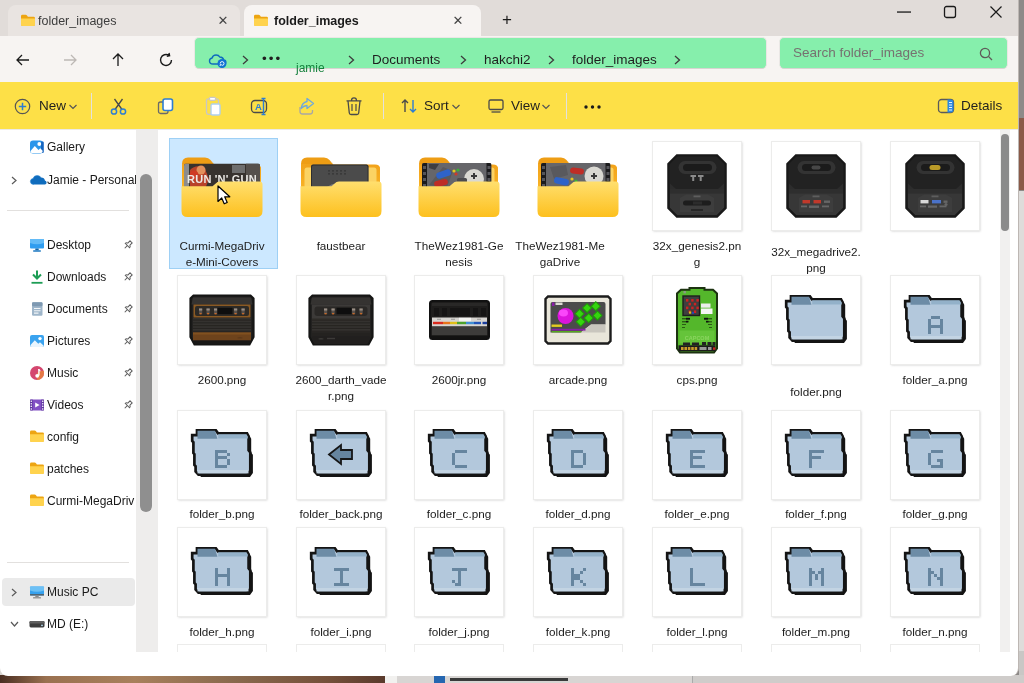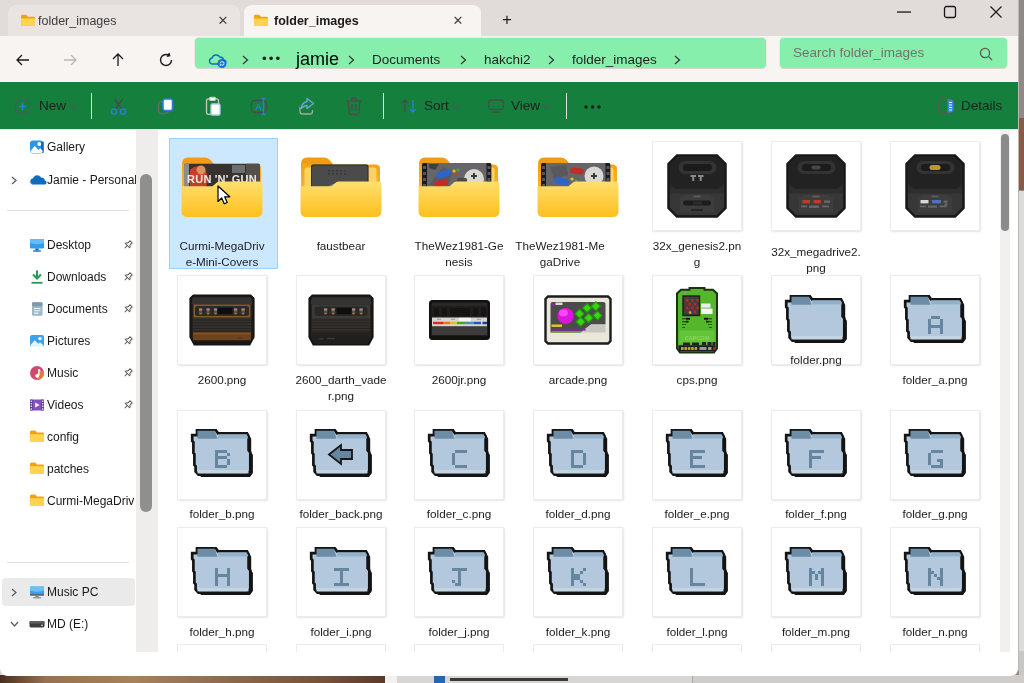--- a/index.html
+++ b/index.html
@@ -95,7 +95,7 @@
         <path d="M3,1 L7.5,5 L3,9" stroke="#3c3c3c" stroke-width="1.3" fill="none"></path>
       </svg>
       <div class="crumb" style="left:262px;top:14px;font-size:13.5px;color:#1f1f1f;letter-spacing:2px">•••</div>
-      <div class="crumb" style="left:296px;top:15px;font-size:18px;color:#000000">jamie</div>
+      <div class="crumb" style="left:296px;top:24px;font-size:12px;color:#15803d">jamie</div>
       <svg class="abs" style="left:346px;top:19px" width="10" height="10" viewBox="0 0 10 10">
         <path d="M3,1 L7.5,5 L3,9" stroke="#3c3c3c" stroke-width="1.3" fill="none"></path>
       </svg>

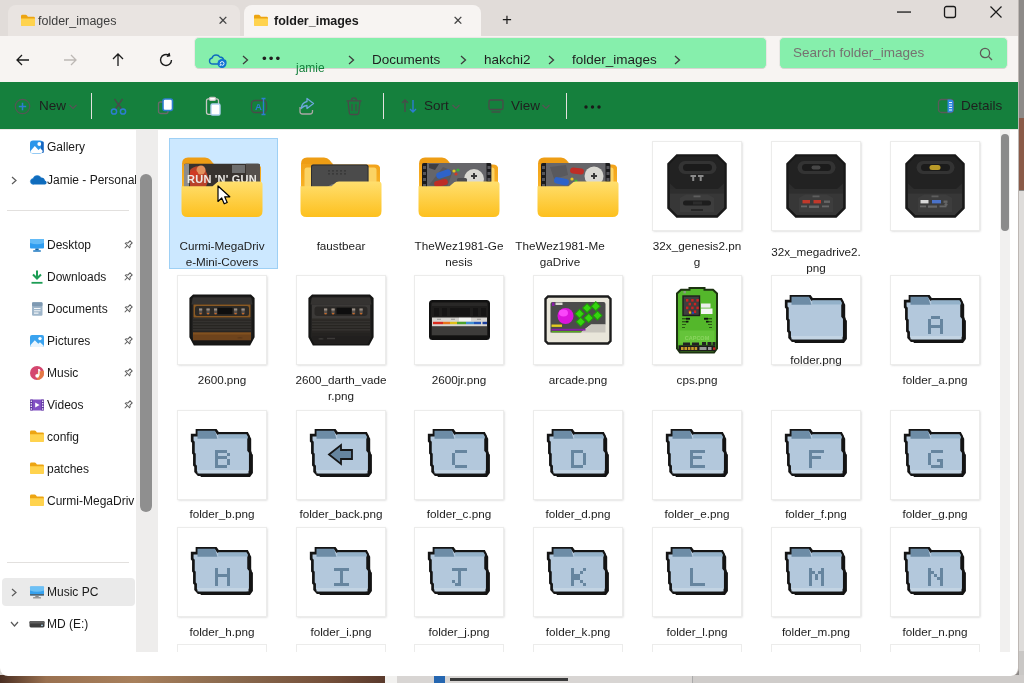--- a/index.html
+++ b/index.html
@@ -15,7 +15,7 @@
 #crumbs{left:194px;width:573px;font-size:13.5px;color:#1f1f1f}
 #search{left:779px;width:229px;font-size:13.5px;color:#767170}
 .crumb{position:absolute;top:7px;line-height:17px;white-space:nowrap}
-#toolbar{position:absolute;left:0;top:82px;width:100%;height:48px;background:#15803d;border-bottom:1px solid #eceae7}
+#toolbar{position:absolute;left:0;top:82px;width:100%;height:48px;background:#fde047;border-bottom:1px solid #eceae7}
 .tsep{position:absolute;top:11px;width:1px;height:26px;background:#e3e1df}
 .ttxt{position:absolute;top:16px;font-size:13.5px;color:#1f1f1f;line-height:16px}
 #sidebar{position:absolute;left:0;top:130px;width:160px;height:522px;background:#fff}

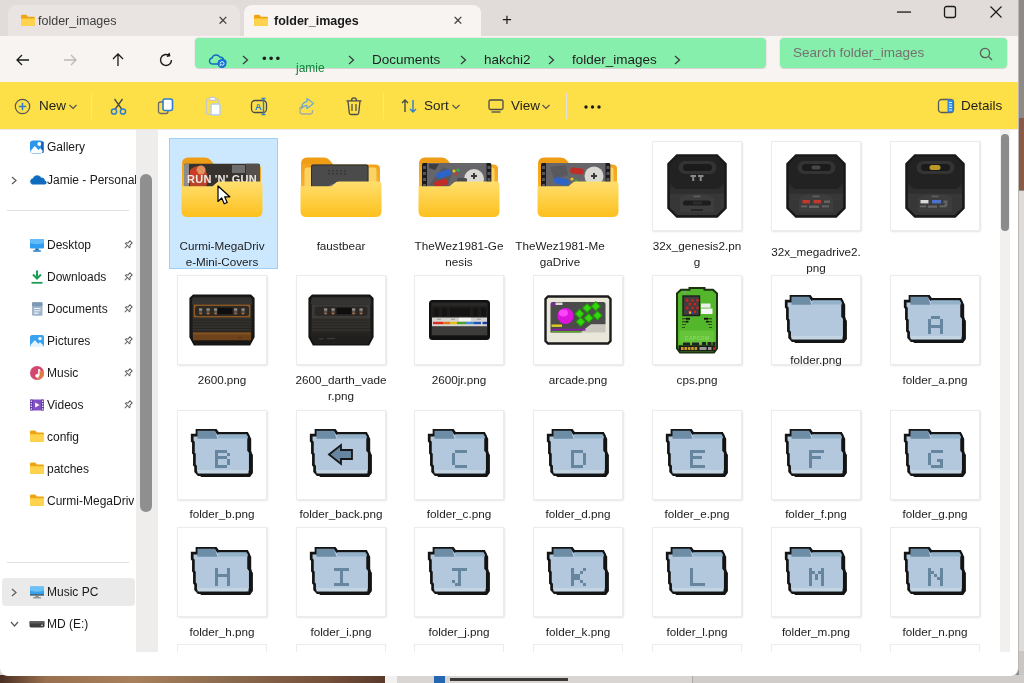--- a/index.html
+++ b/index.html
@@ -811,7 +811,7 @@
       </svg>
     </div>
     <div class="tile" style="left:771px;top:275px"></div>
-    <div class="lab" style="left:757px;top:352px;color:#1c1c1c">folder.png</div>
+    <div class="lab" style="left:757px;top:384px;color:#1c1c1c">folder.png</div>
     <div class="icon" style="left:783.9px;top:294.9px">
       <svg width="64" height="50" viewBox="0 0 64 50">
         <path d="M7,0.8 L25.5,0.8 L28,4.3 L57,4.3 L58.6,7.4 L58.6,21.3 L60.3,23.4 L60.3,41.6 L57.4,45.6 L8.5,45.6 L5.6,42.4 L5.6,37.2 L4.4,36 L4.4,25.2 L3.4,24 L3.4,13.2 L2.2,12 L2.2,6.2 L7,6.2 Z" transform="translate(2.6,2.4)" fill="#141414"></path>

